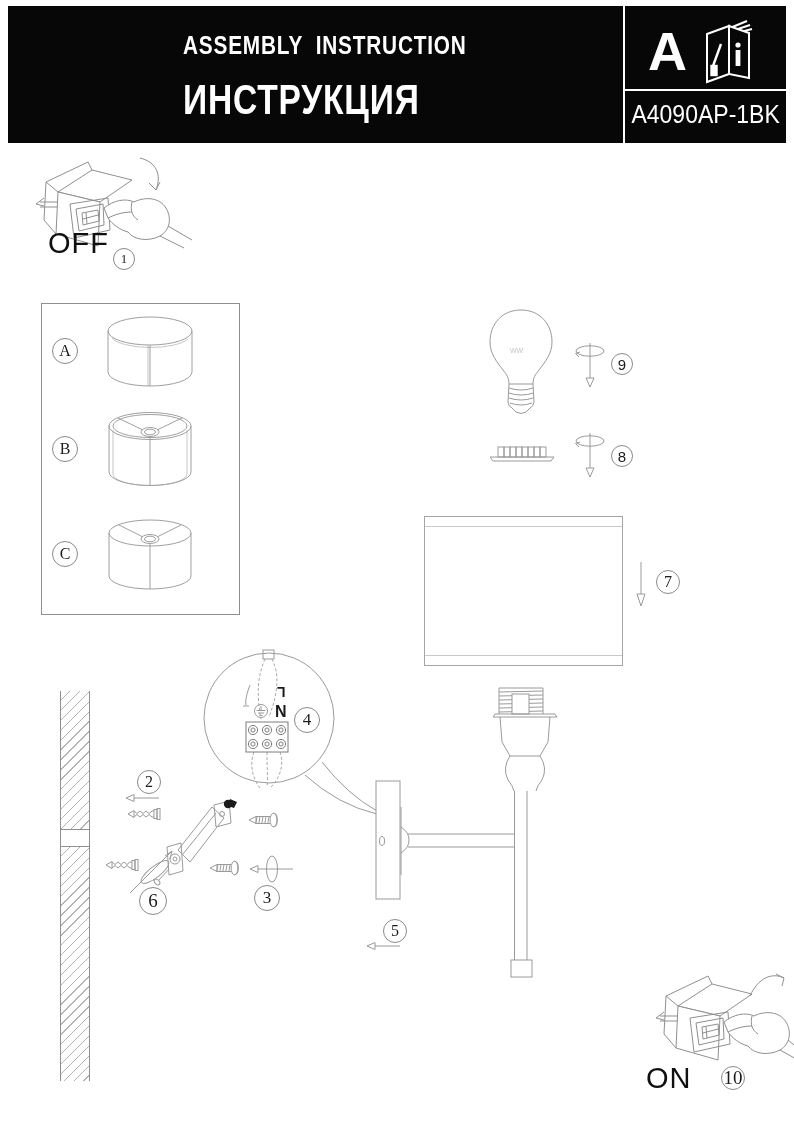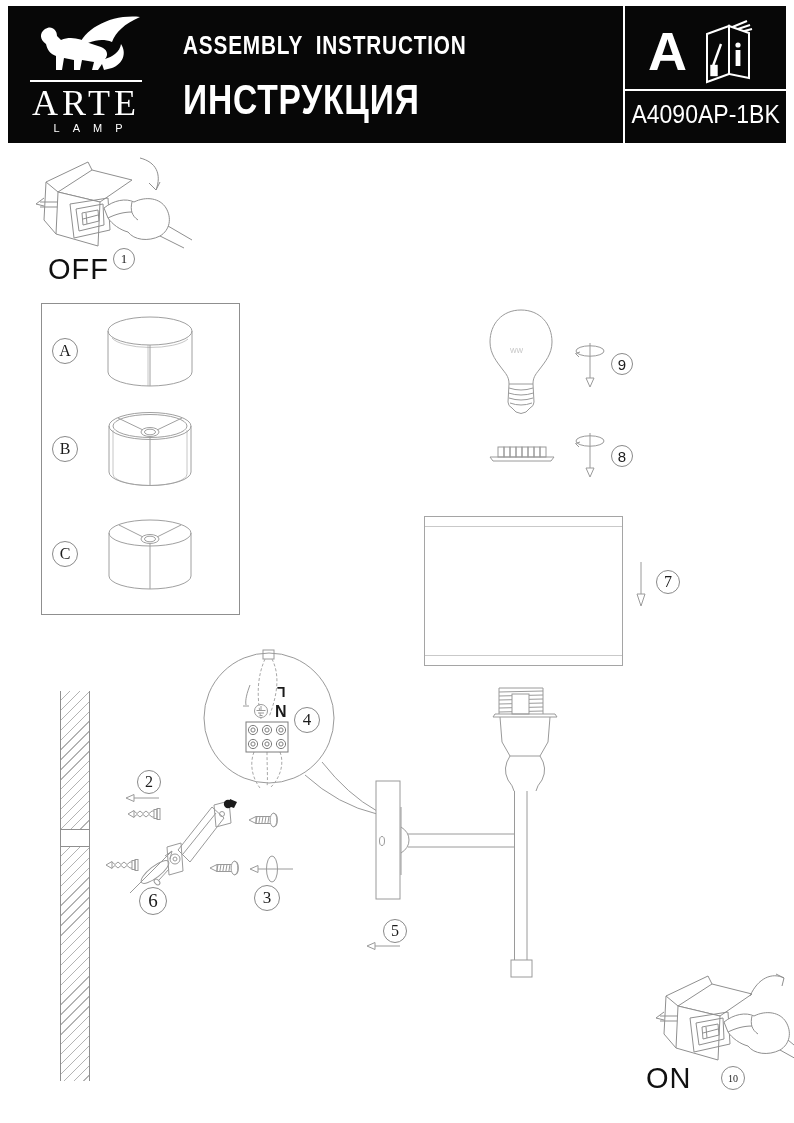--- a/index.html
+++ b/index.html
@@ -85,21 +85,6 @@
 </svg>
 
 <header class="hdr">
-  <div class="logo">
-    <svg class="abs" style="left:6px;top:2px" width="118" height="62" viewBox="0 0 118 62">
-      <g fill="#ffffff">
-        <path d="M50,36 C56,16 84,2 112,5 C96,12 88,20 84,30 C72,25 60,30 50,36 Z"></path>
-        <path d="M18,32 C12,28 11,21 17,17 C23,13 29,17 29,24 L33,28
-                 C43,24 53,27 61,31 L73,35 C79,37 81,43 77,47
-                 C84,45 92,40 93,32 C99,41 95,52 84,56 L76,58 L74,52 L70,58 L64,58 L66,50
-                 L54,48 L52,58 L46,58 L46,48 L36,46 L34,58 L28,58 L28,44
-                 C22,42 19,37 18,32 Z"></path>
-      </g>
-    </svg>
-    <div class="logo-line"></div>
-    <div class="brand">ARTE</div>
-    <div class="brand-sub">LAMP</div>
-  </div>
   <div class="t-en">ASSEMBLY  INSTRUCTION</div>
   <div class="t-ru">ИНСТРУКЦИЯ</div>
   <div class="vdiv"></div>

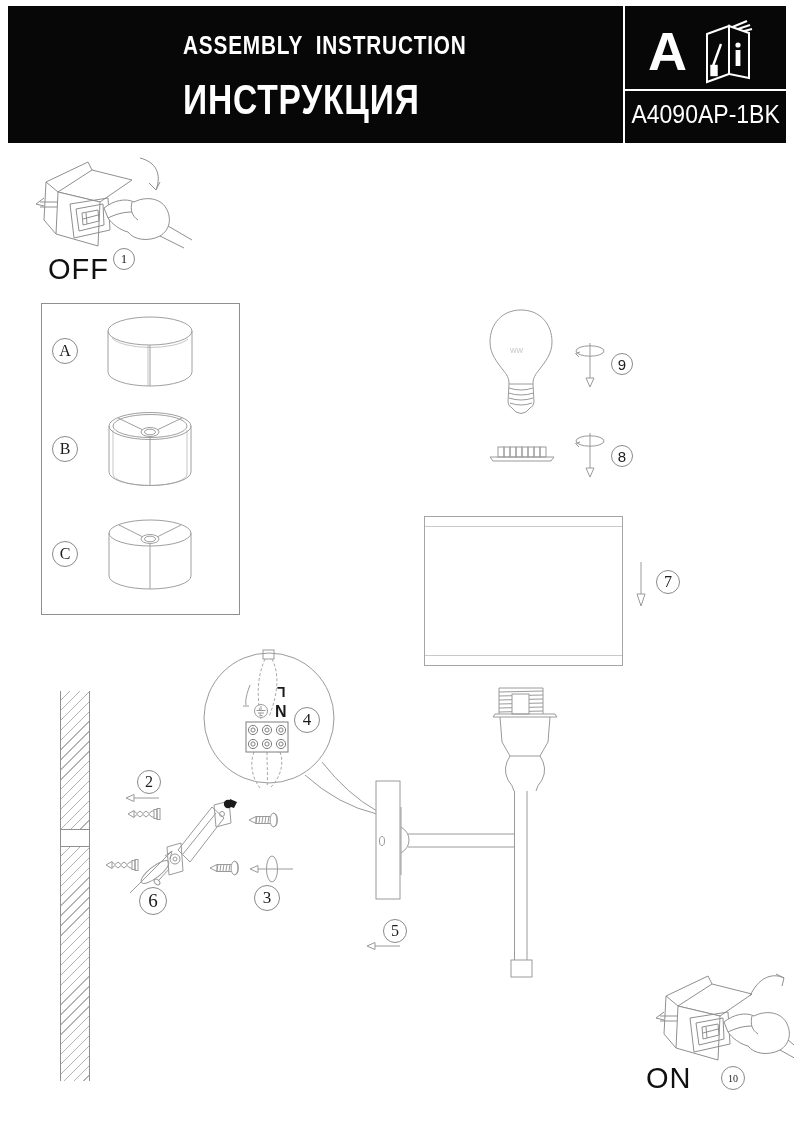--- a/index.html
+++ b/index.html
@@ -134,7 +134,7 @@
     <polyline points="115,27 122,34 126,26"></polyline>
   </g>
 </svg>
-<div class="biglab" style="left:48px;top:253px">OFF</div>
+<div class="biglab" style="left:48px;top:227px">OFF</div>
 <span class="circ" style="left:113px;top:248px;width:20px;height:20px;font-size:13px">1</span>
 
 <div class="optbox"></div>

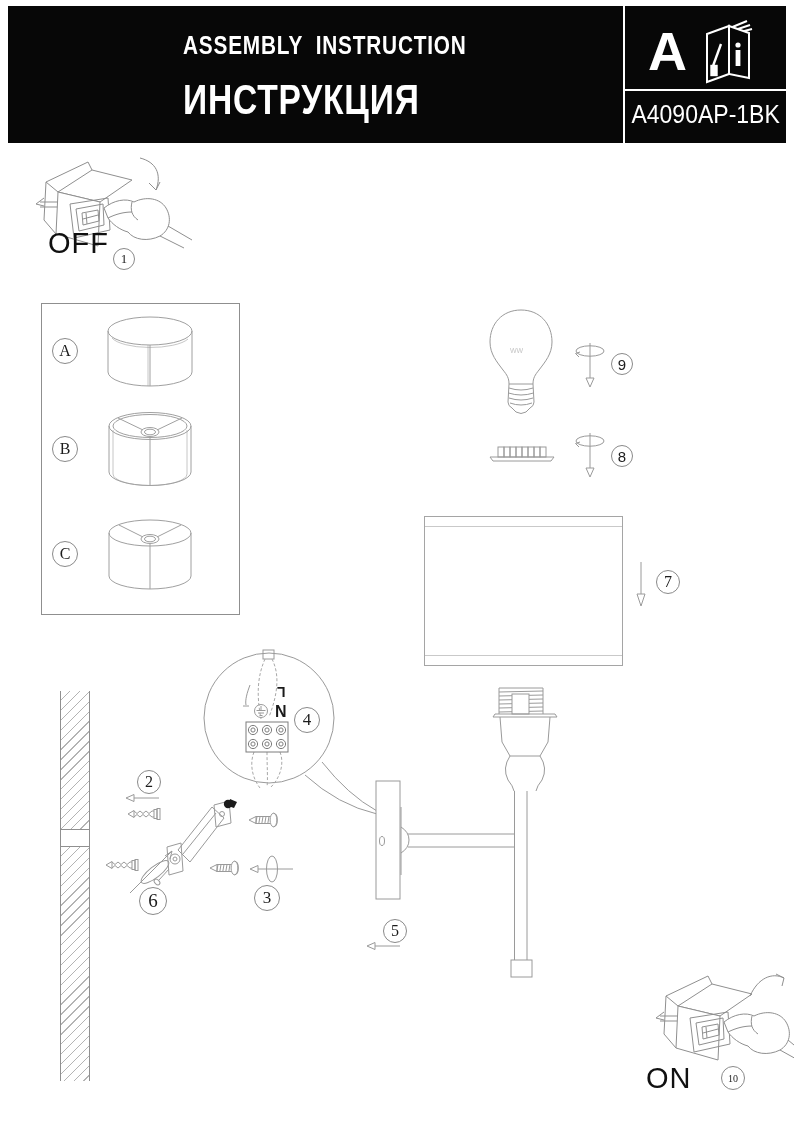--- a/index.html
+++ b/index.html
@@ -376,6 +376,6 @@
   </g>
 </svg>
 <div class="biglab" style="left:646px;top:1062px">ON</div>
-<span class="circ" style="left:721px;top:1066px;width:22px;height:22px;font-size:10px">10</span>
+<span class="circ" style="left:721px;top:1066px;width:22px;height:22px;font-size:19px">10</span>
 
 </body></html>

